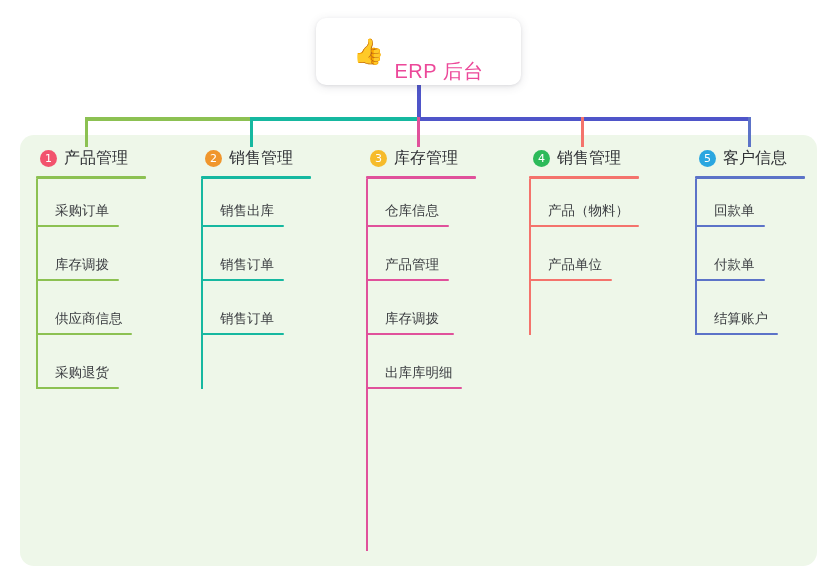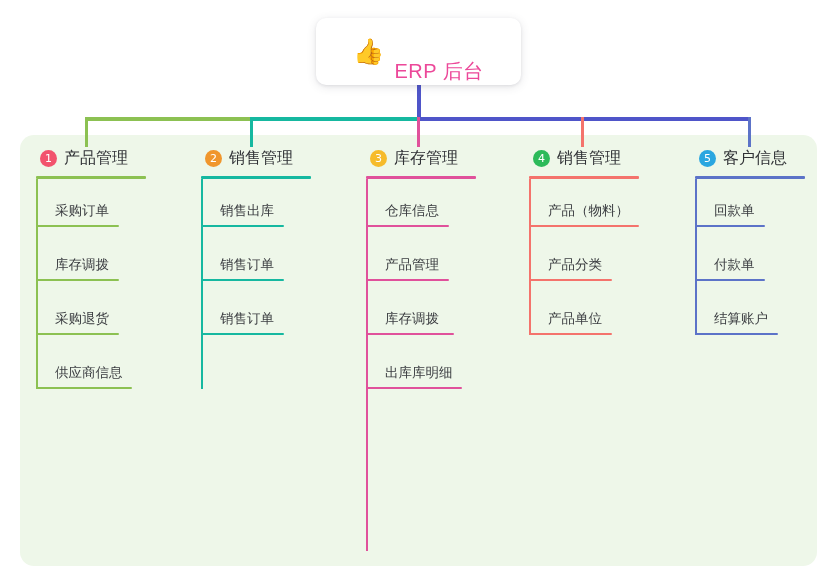--- a/index.html
+++ b/index.html
@@ -241,10 +241,6 @@
           <div class="leaf-rule" style="width: 110px; background: rgb(244, 115, 108);"></div>
         </div>
         <div class="leaf">
-          <span class="leaf-label">产品分类</span>
-          <div class="leaf-rule" style="width: 83px; background: rgb(244, 115, 108);"></div>
-        </div>
-        <div class="leaf">
           <span class="leaf-label">产品单位</span>
           <div class="leaf-rule" style="width: 83px; background: rgb(244, 115, 108);"></div>
         </div>

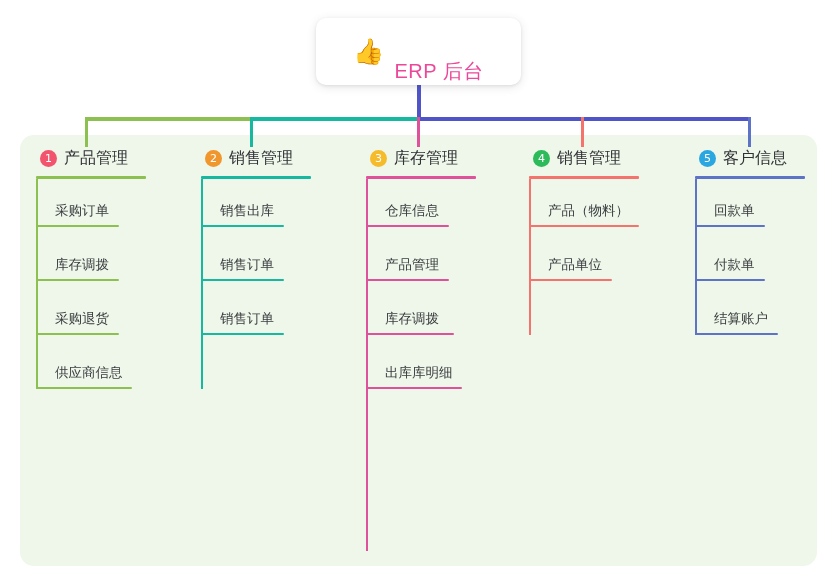--- a/index.html
+++ b/index.html
@@ -171,12 +171,12 @@
           <div class="leaf-rule" style="width: 83px; background: rgb(140, 193, 82);"></div>
         </div>
         <div class="leaf">
+          <span class="leaf-label">供应商信息</span>
+          <div class="leaf-rule" style="width: 96px; background: rgb(140, 193, 82);"></div>
+        </div>
+        <div class="leaf">
           <span class="leaf-label">采购退货</span>
           <div class="leaf-rule" style="width: 83px; background: rgb(140, 193, 82);"></div>
-        </div>
-        <div class="leaf">
-          <span class="leaf-label">供应商信息</span>
-          <div class="leaf-rule" style="width: 96px; background: rgb(140, 193, 82);"></div>
         </div>
       </div>
     </div>

